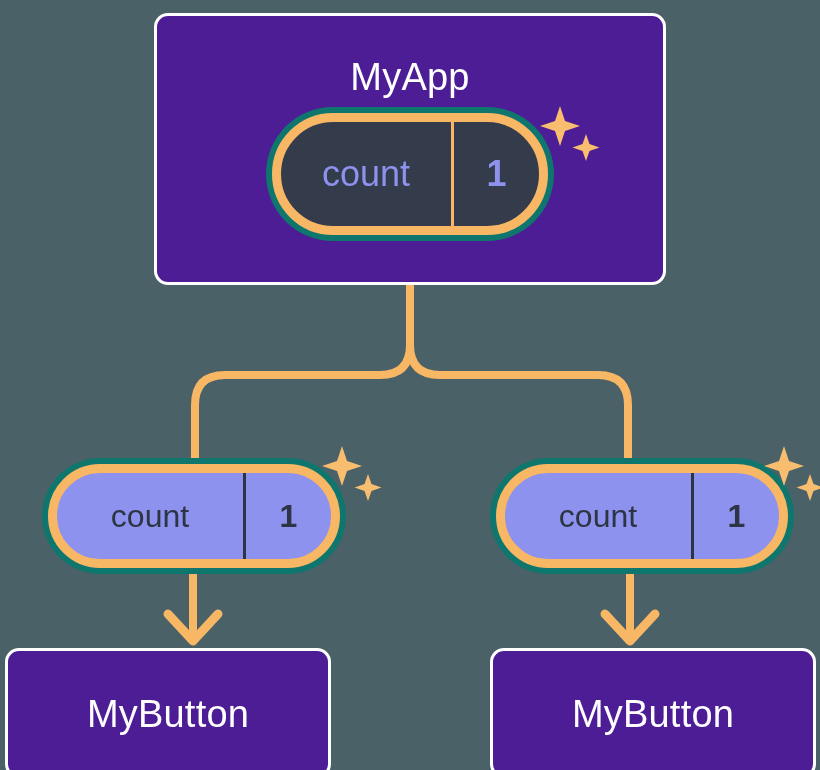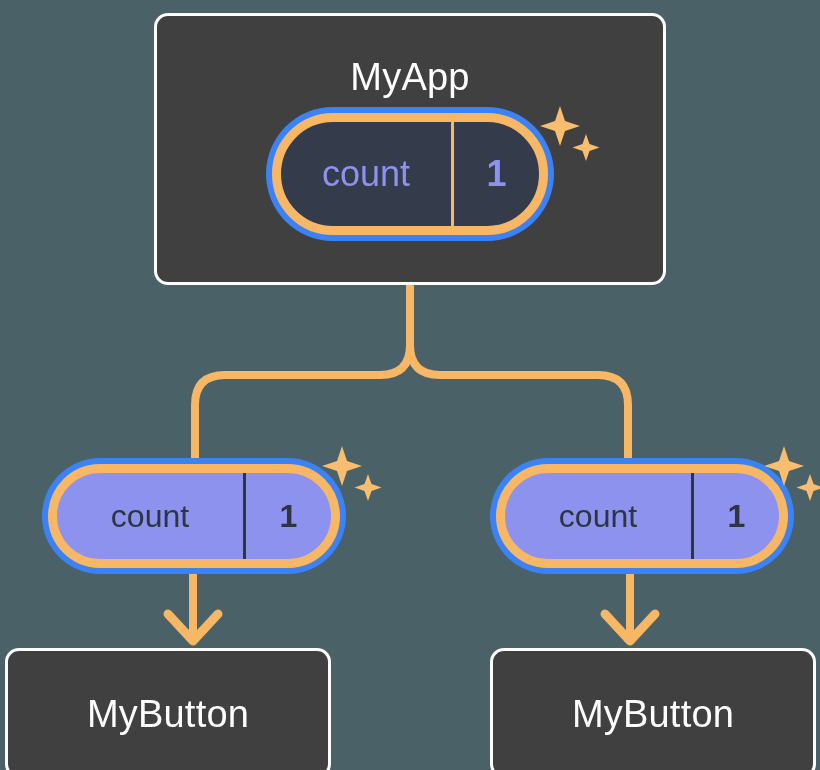--- a/index.html
+++ b/index.html
@@ -32,7 +32,7 @@
   .card {
     position: absolute;
     box-sizing: border-box;
-    background: #404040;
+    background: #4c1d95;
     border: 3px solid #ffffff;
     border-radius: 14px;
     z-index: 3;

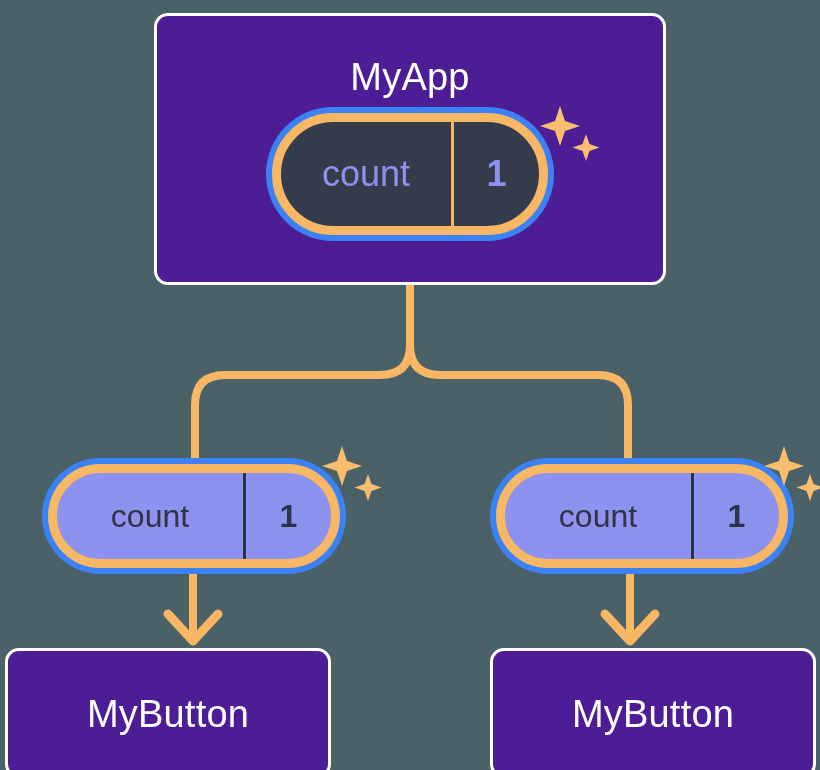--- a/index.html
+++ b/index.html
@@ -82,7 +82,7 @@
     align-items: stretch;
     border-radius: 999px;
     z-index: 4;
-    background: #3b82f6;
+    background: #0f766e;
     padding: 6px;
   }
   .pill-inner {

